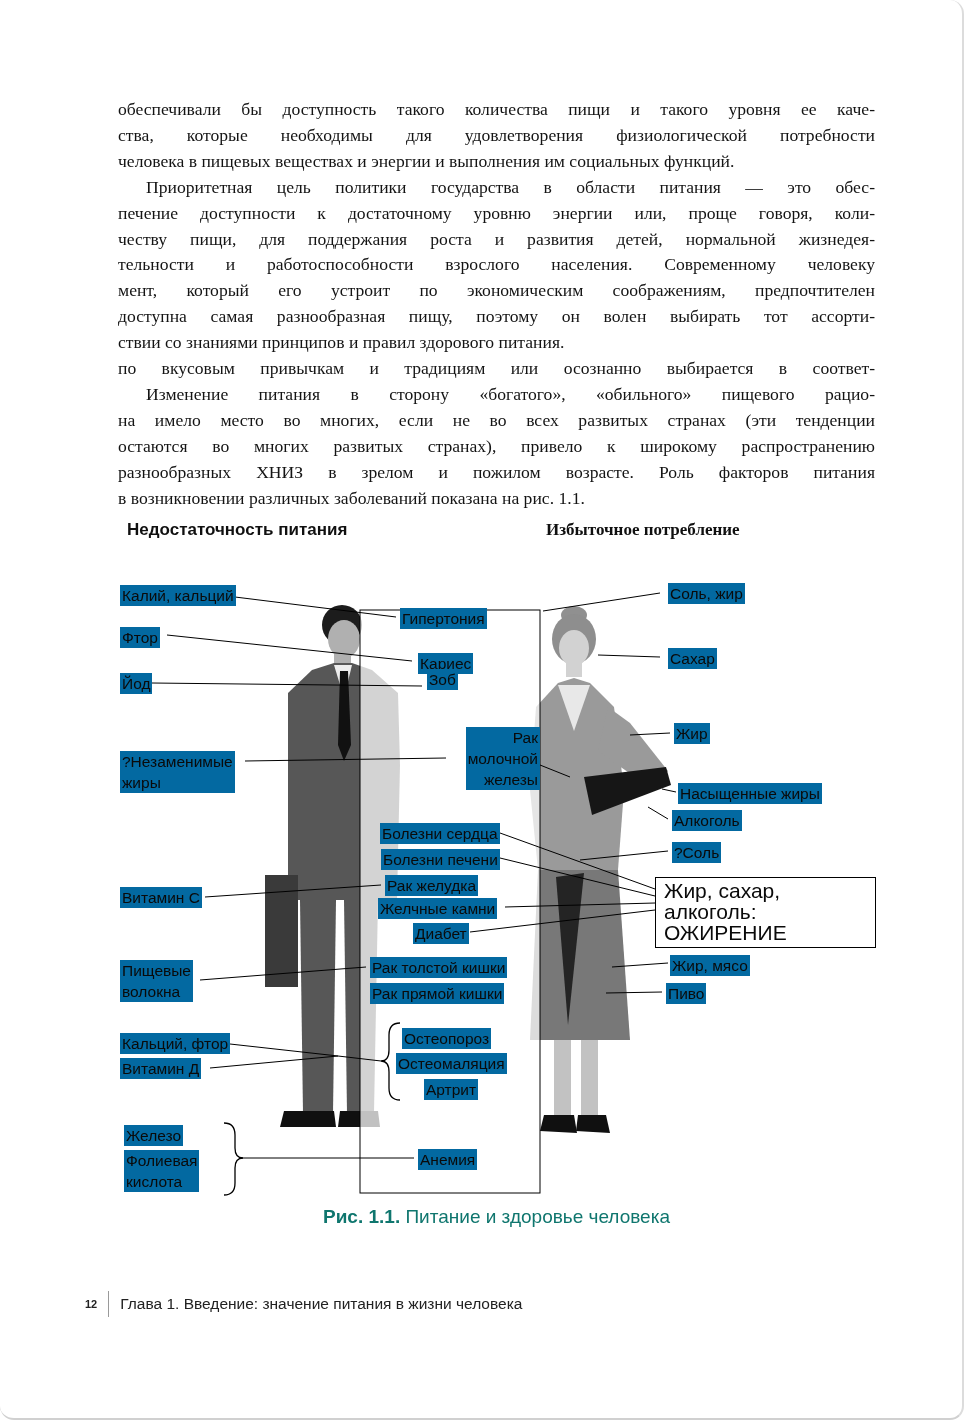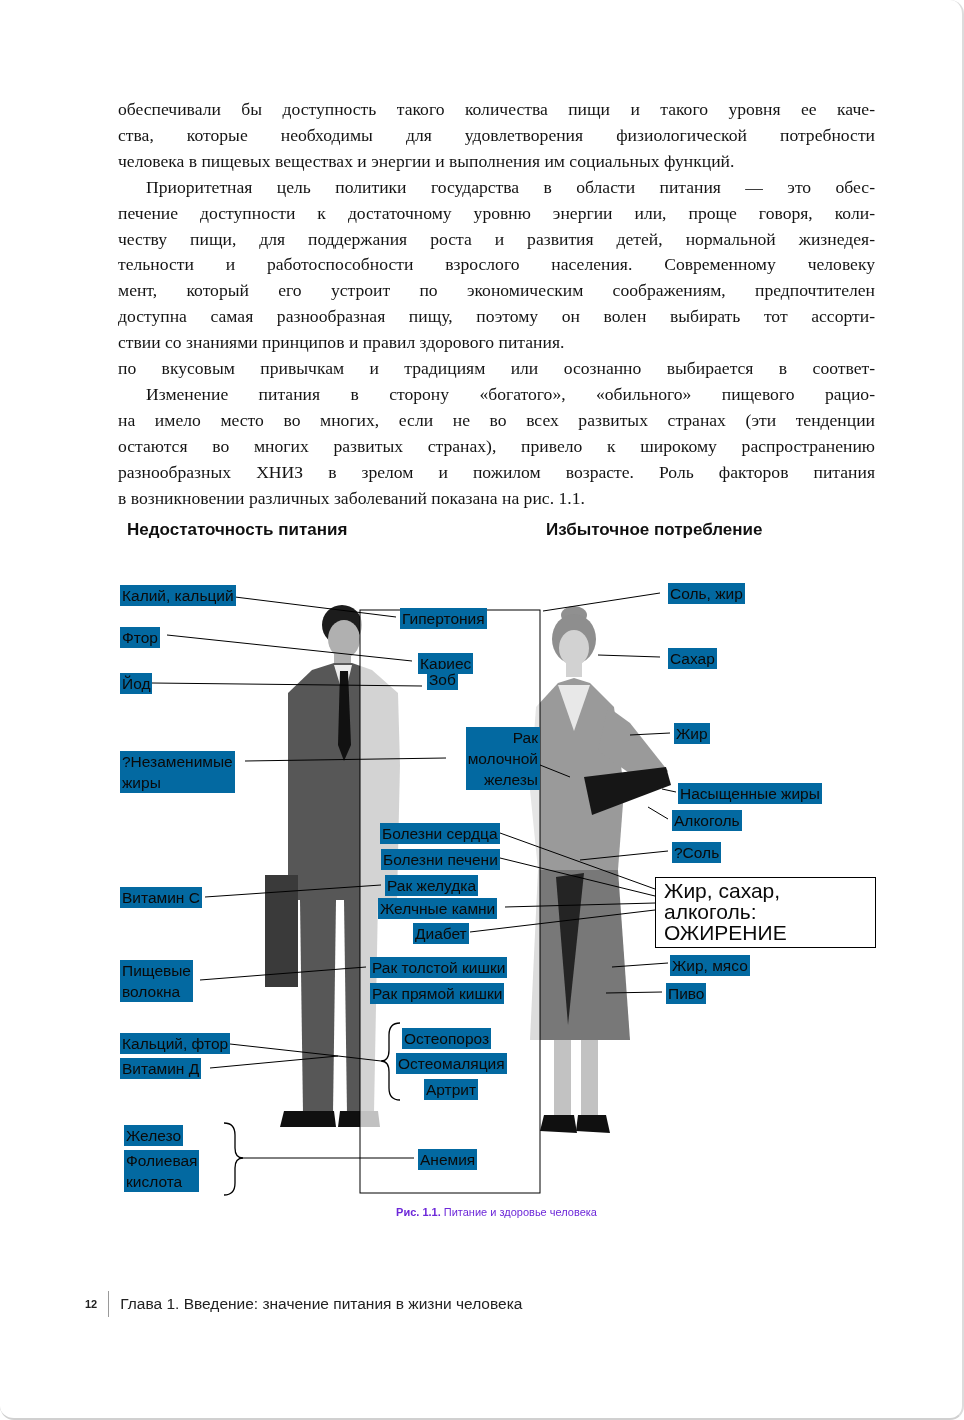--- a/index.html
+++ b/index.html
@@ -71,7 +71,7 @@
   </div>
 
   <div class="fig-header" style="left:127px;">Недостаточность питания</div>
-  <div class="fig-header" style="left:546px;">Избыточное потребление</div>
+  <div class="fig-header" style="left:546px;font-family:Liberation Serif, serif;">Избыточное потребление</div>
 
   <div class="figure">
     <svg width="964" height="650" viewBox="0 0 964 650">

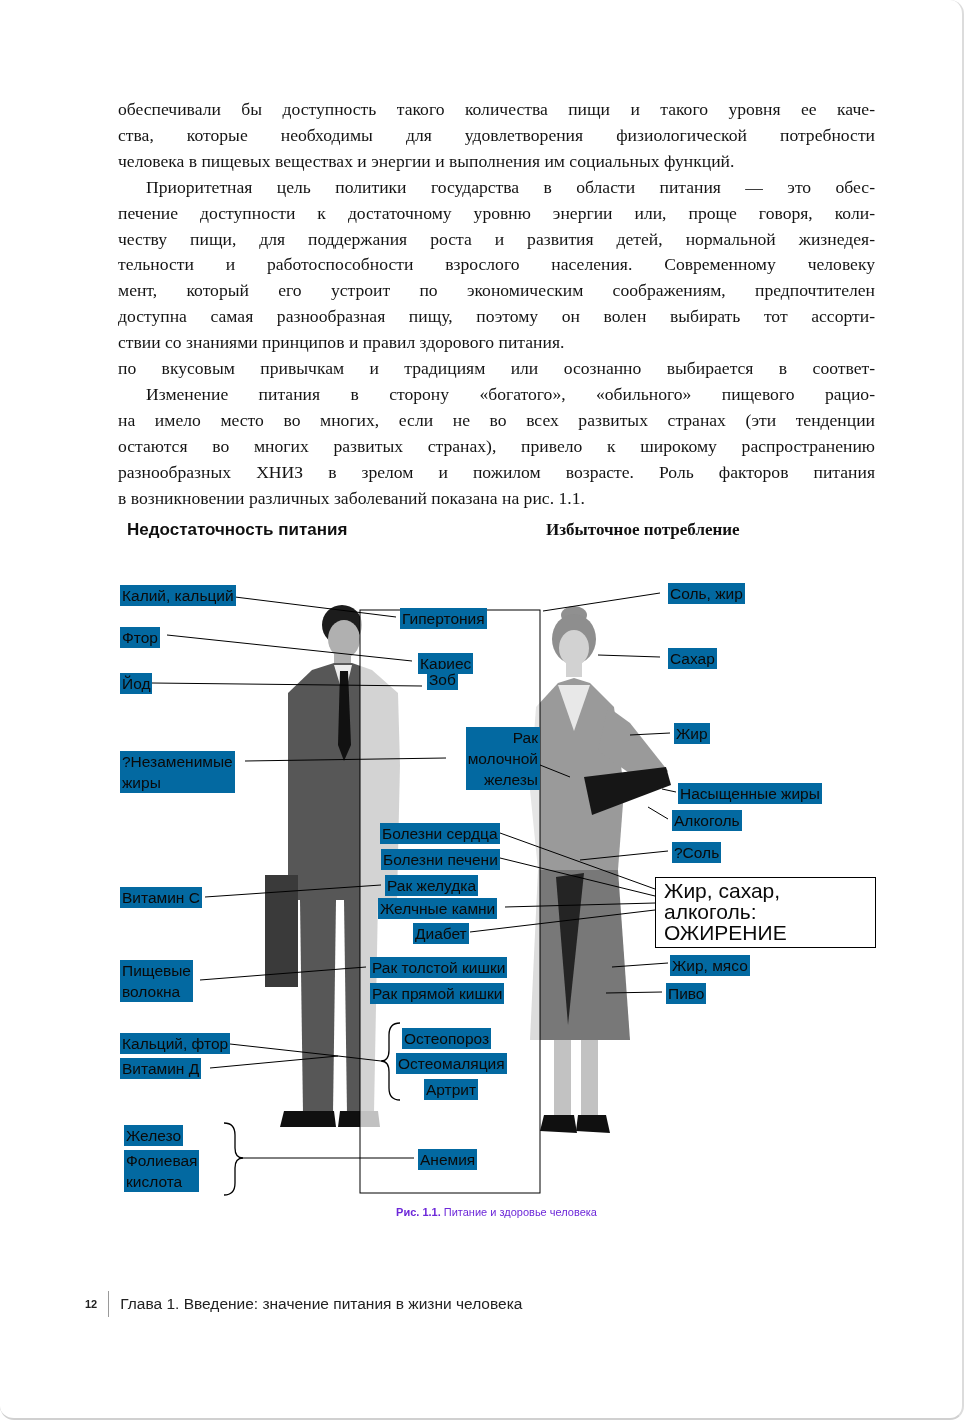--- a/index.html
+++ b/index.html
@@ -37,7 +37,7 @@
   }
   .caption {
     position:absolute; left:118px; top:1206px; width:757px; text-align:center;
-    font-size:11px; color:#6d28d9;
+    font-size:19px; color:#0f766e;
   }
   .caption .b { font-weight:bold; }
   

